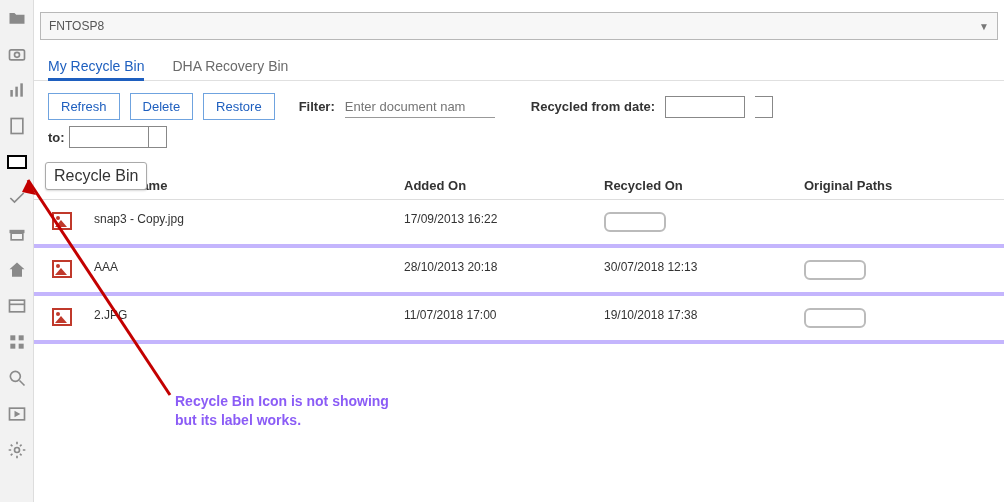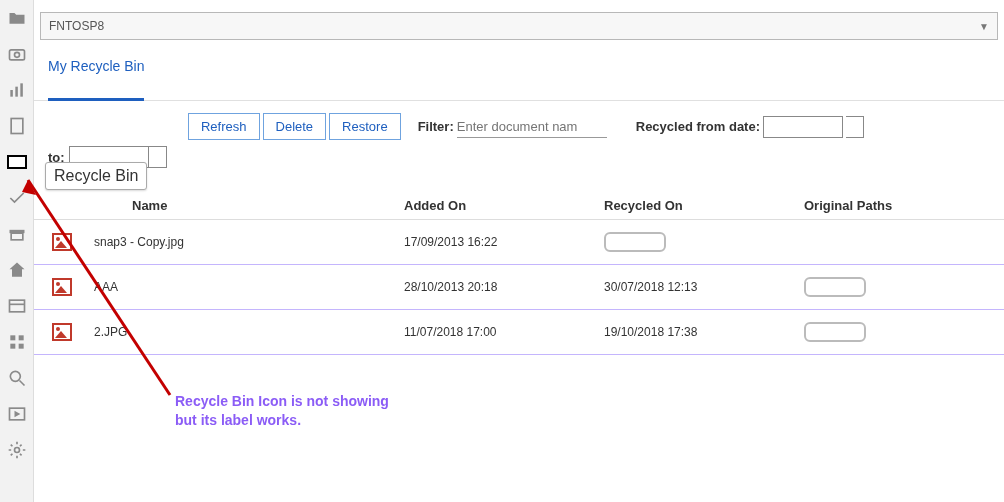--- a/index.html
+++ b/index.html
@@ -67,7 +67,7 @@
   .tab {
     font-size: 14px;
     color: #6b6b6b;
-    padding-bottom: 24px;
+    padding-bottom: 4px;
     cursor: pointer;
   }
   .tab.active {

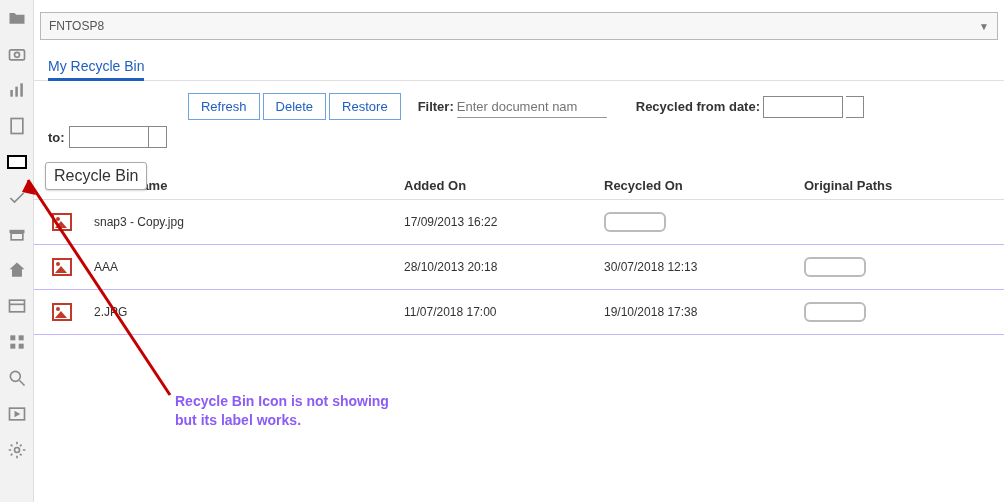--- a/index.html
+++ b/index.html
@@ -292,6 +292,7 @@
 
   <div class="tabs">
     <div class="tab active">My Recycle Bin</div>
+    <div class="tab">DHA Recovery Bin</div>
   </div>
   <div class="tabline"></div>
 

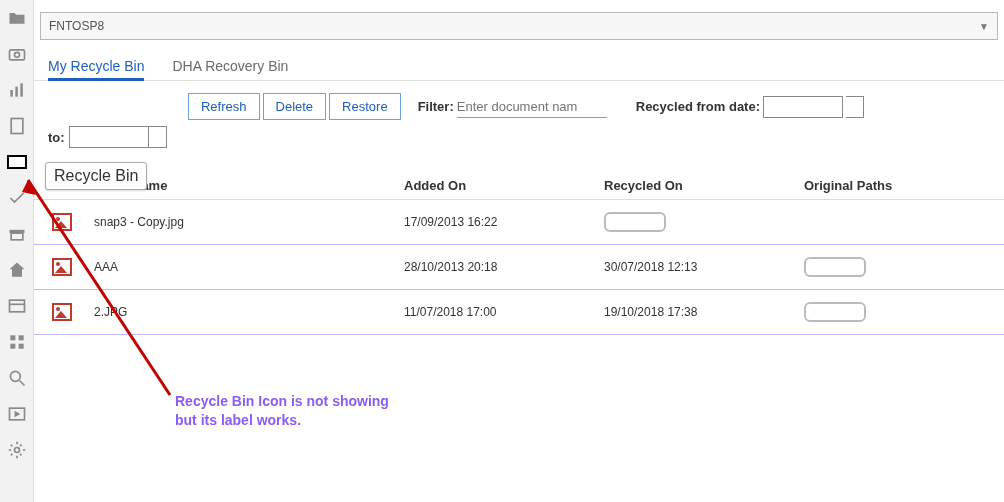--- a/index.html
+++ b/index.html
@@ -83,9 +83,8 @@
     display: flex;
     align-items: center;
     flex-wrap: wrap;
-    gap: 3px;
+    gap: 10px;
     margin: 12px 0 0 14px;
-    justify-content: center;
   }
   .btn {
     border: 1px solid #6fa3df;

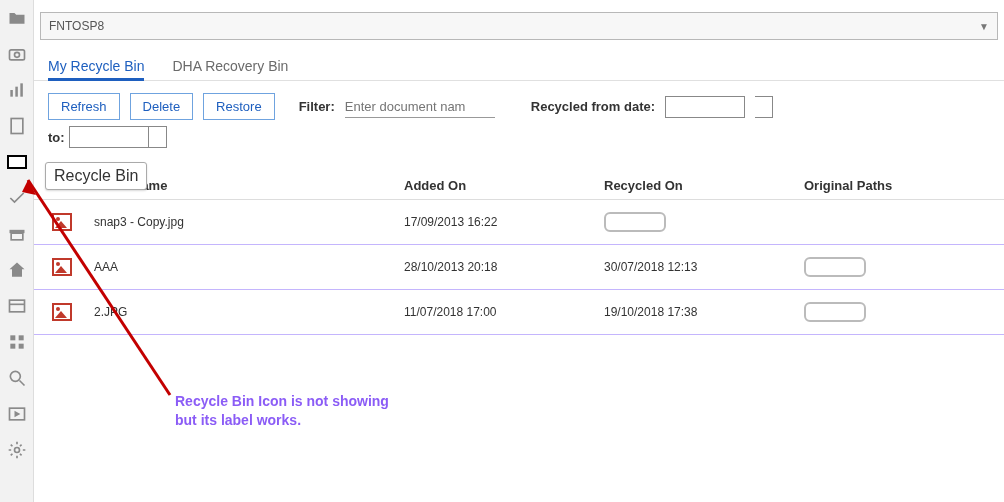--- a/index.html
+++ b/index.html
@@ -150,8 +150,8 @@
   }
   .trow {
     display: flex;
-    align-items: center;
-    border-bottom: 1px solid #c4b5fd;
+    align-items: flex-start;
+    border-bottom: 4px solid #c4b5fd;
     padding: 12px 0;
     font-size: 12px;
   }

